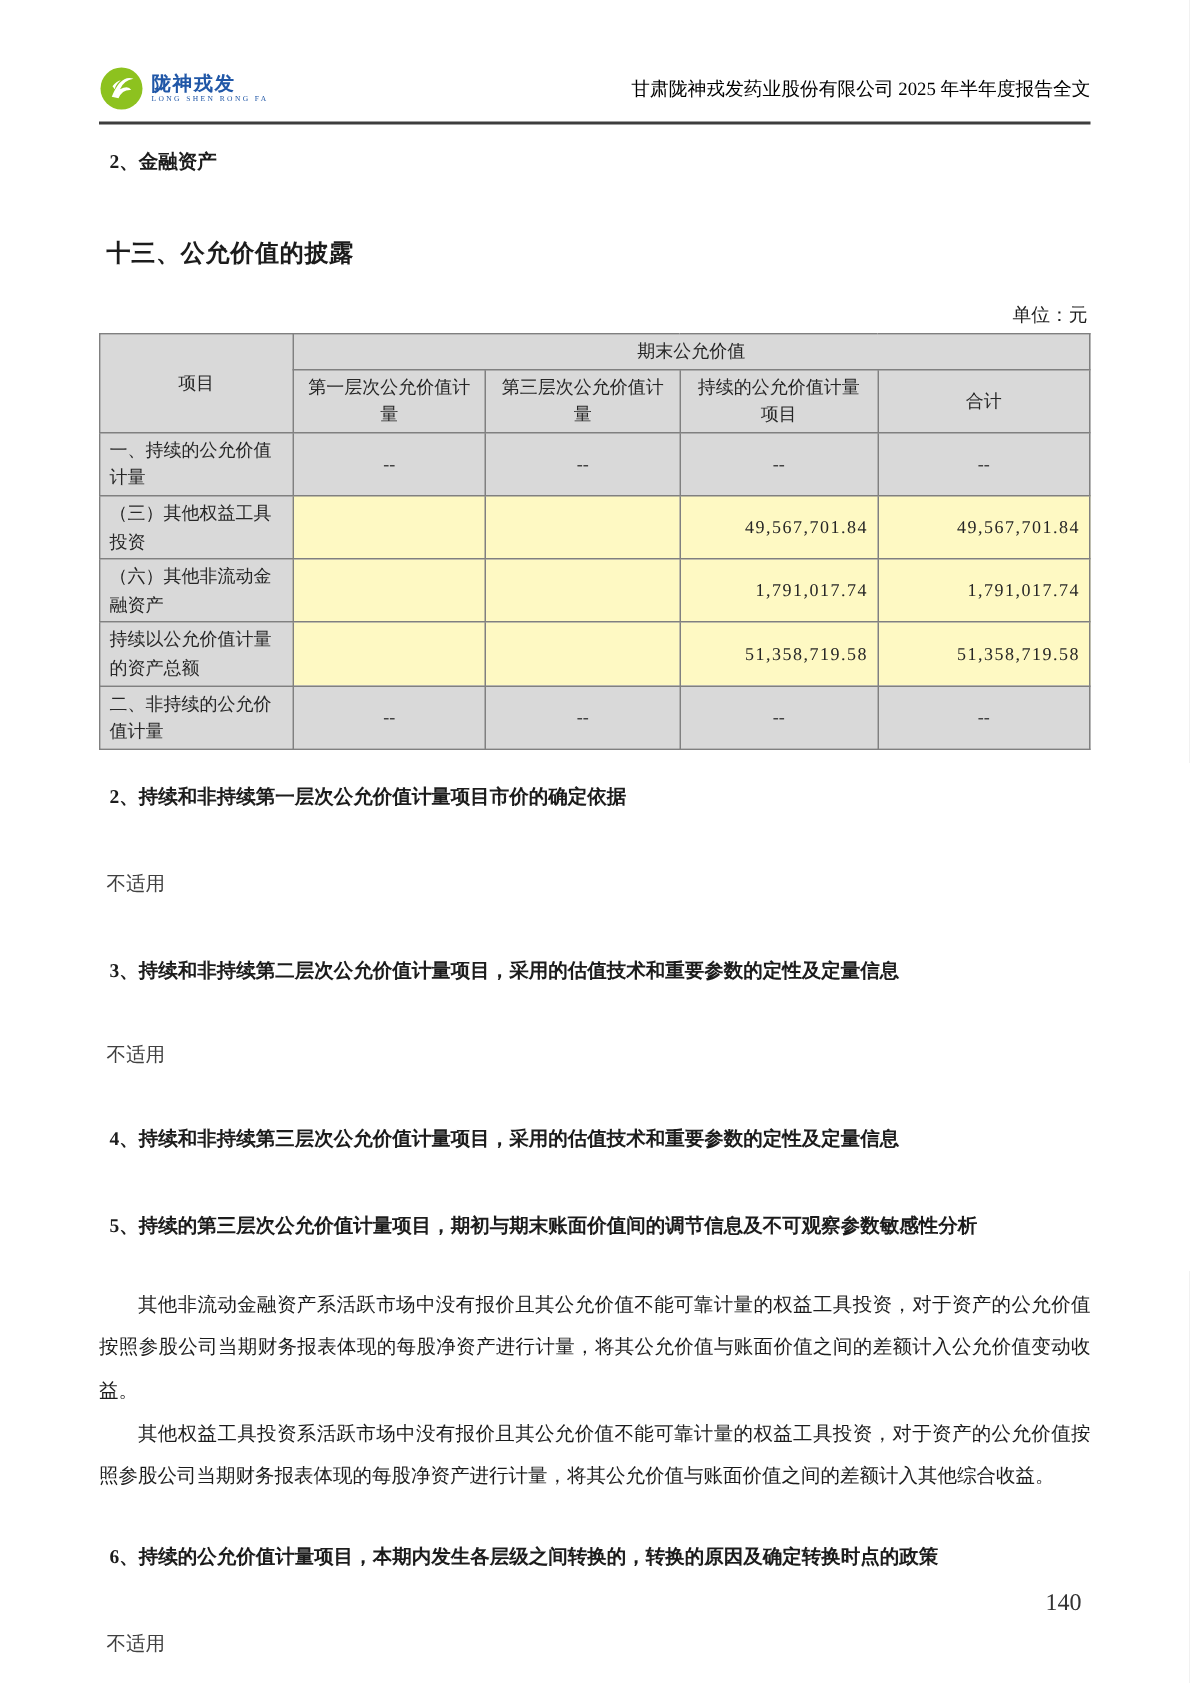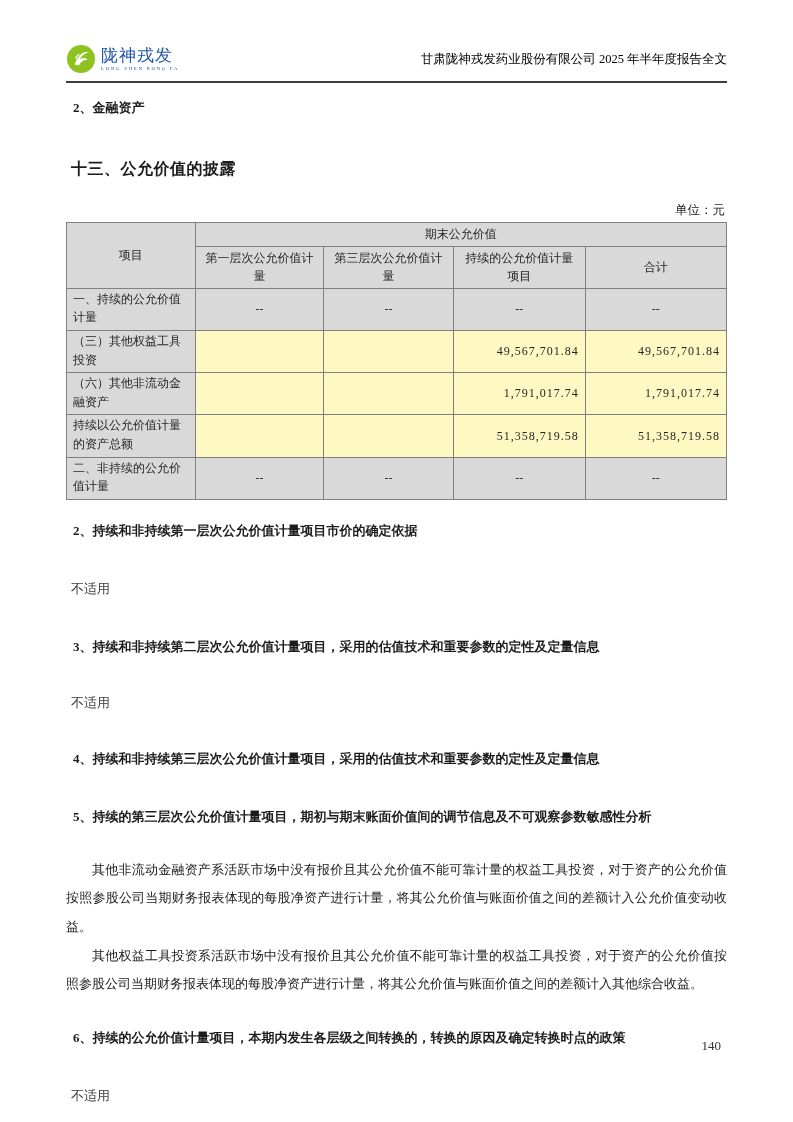--- a/index.html
+++ b/index.html
@@ -14,7 +14,7 @@
   .logo{display:flex;align-items:center;gap:5px;}
   .logo-svg{display:block;}
   .logo-text{display:flex;flex-direction:column;line-height:1;}
-  .logo-zh{font-size:17px;font-weight:normal;color:var(--logo-blue,#2057a7);letter-spacing:1px;}
+  .logo-zh{font-size:13px;font-weight:bold;color:var(--logo-blue,#2057a7);letter-spacing:1px;}
   .logo-en{font-size:5px;color:var(--logo-blue,#2057a7);letter-spacing:1.6px;margin-top:2px;}
   .header-title{font-size:12.5px;color:#000;}
   

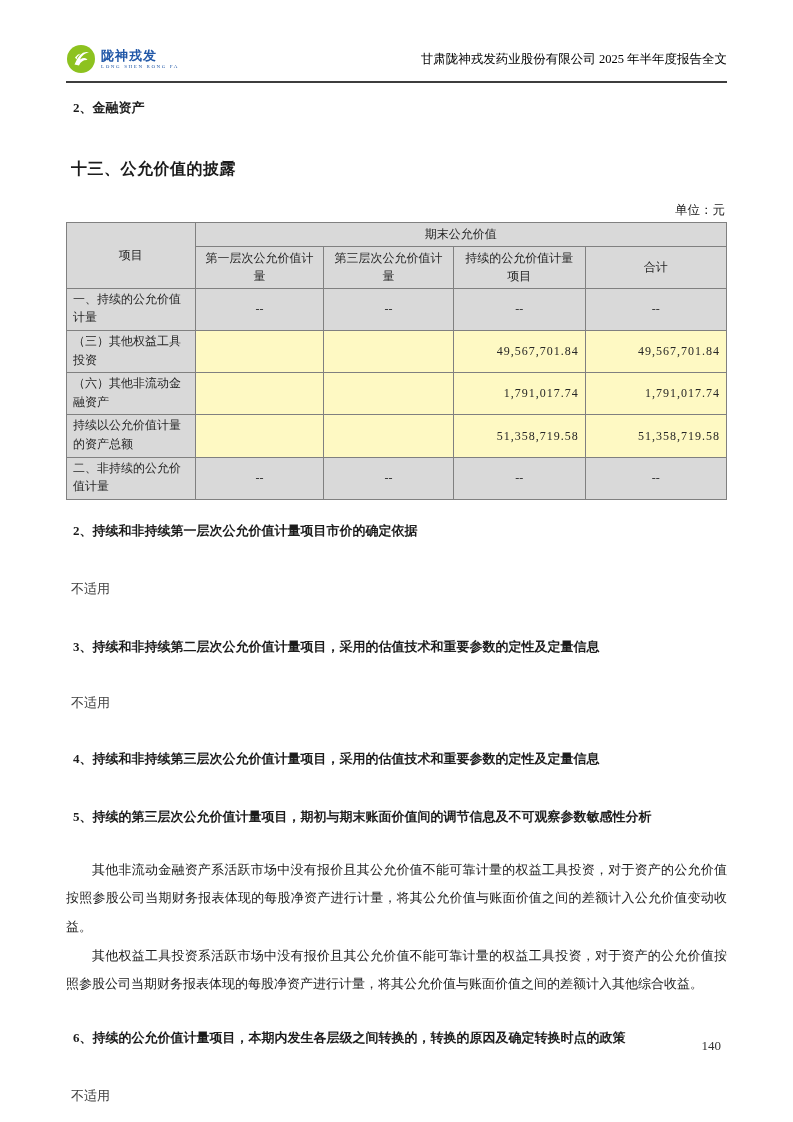--- a/index.html
+++ b/index.html
@@ -36,7 +36,7 @@
   tr.h1 th{height:20px;}
   tr.h2 th{height:36px;}
   tbody td{height:37px;}
-  tbody td.label{background:var(--cell-gray,#d9d9d9);text-align:left;font-family:Liberation Mono, monospace;}
+  tbody td.label{background:var(--cell-gray,#d9d9d9);text-align:left;}
   tbody td.val{text-align:right;letter-spacing:1px;background:#fef9c3;}
   tbody tr.gray-row td{background:var(--cell-gray,#d9d9d9);}
   tbody td.dash{text-align:center;color:#333;}

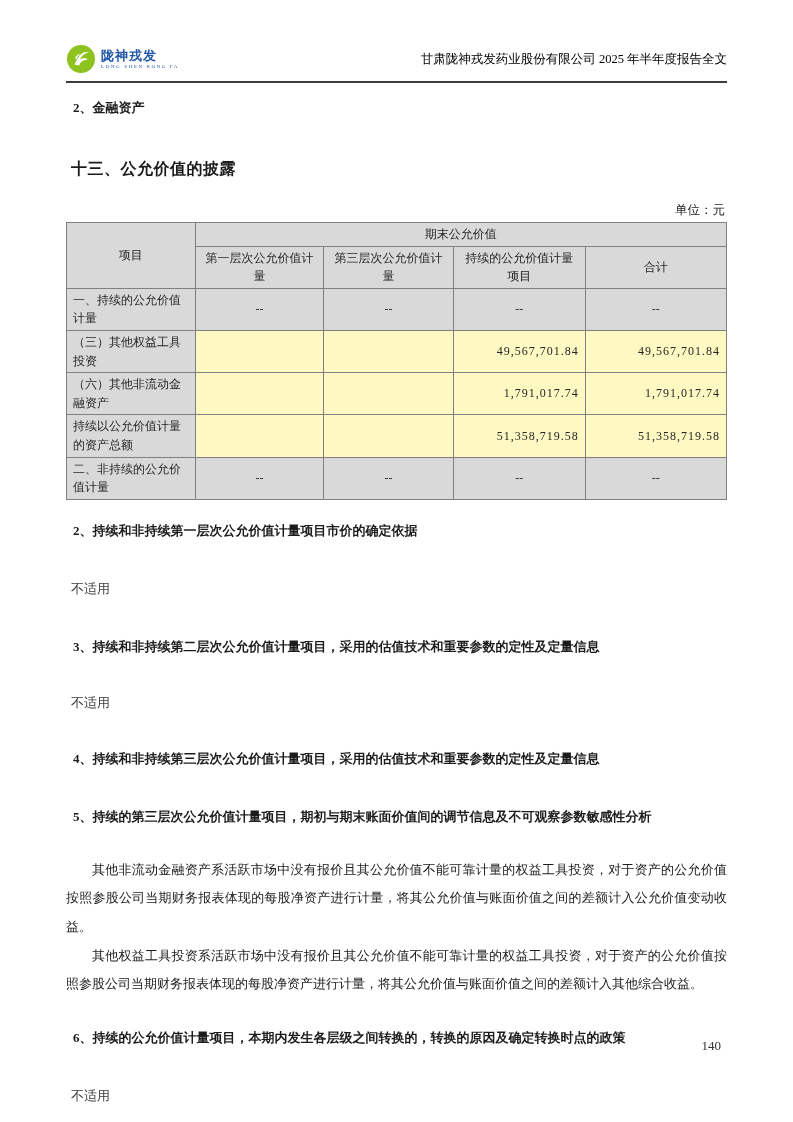--- a/index.html
+++ b/index.html
@@ -45,7 +45,7 @@
               text-align:justify;color:#1c1c1c;}
   .para-block p{margin:0;text-indent:2em;}
   
-  .page-num{position:absolute;right:72px;bottom:68px;font-size:13px;color:#333;}
+  .page-num{position:absolute;right:72px;bottom:44px;font-size:16px;color:#333;}
 </style>
 </head>
 <body>

